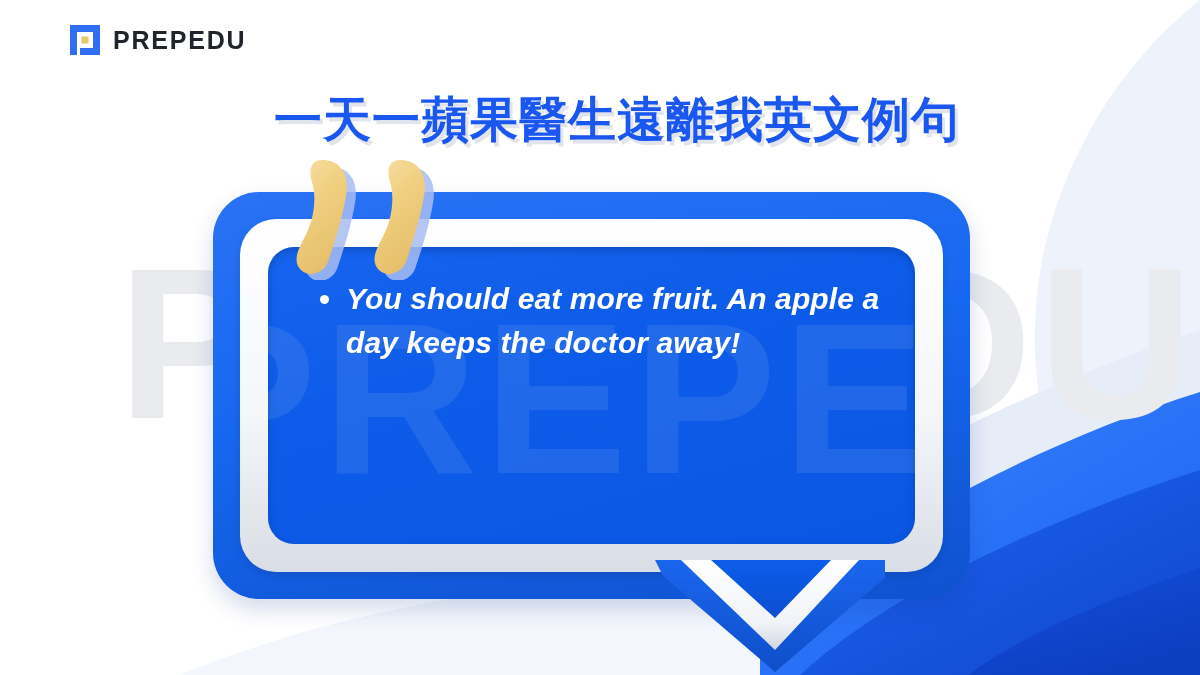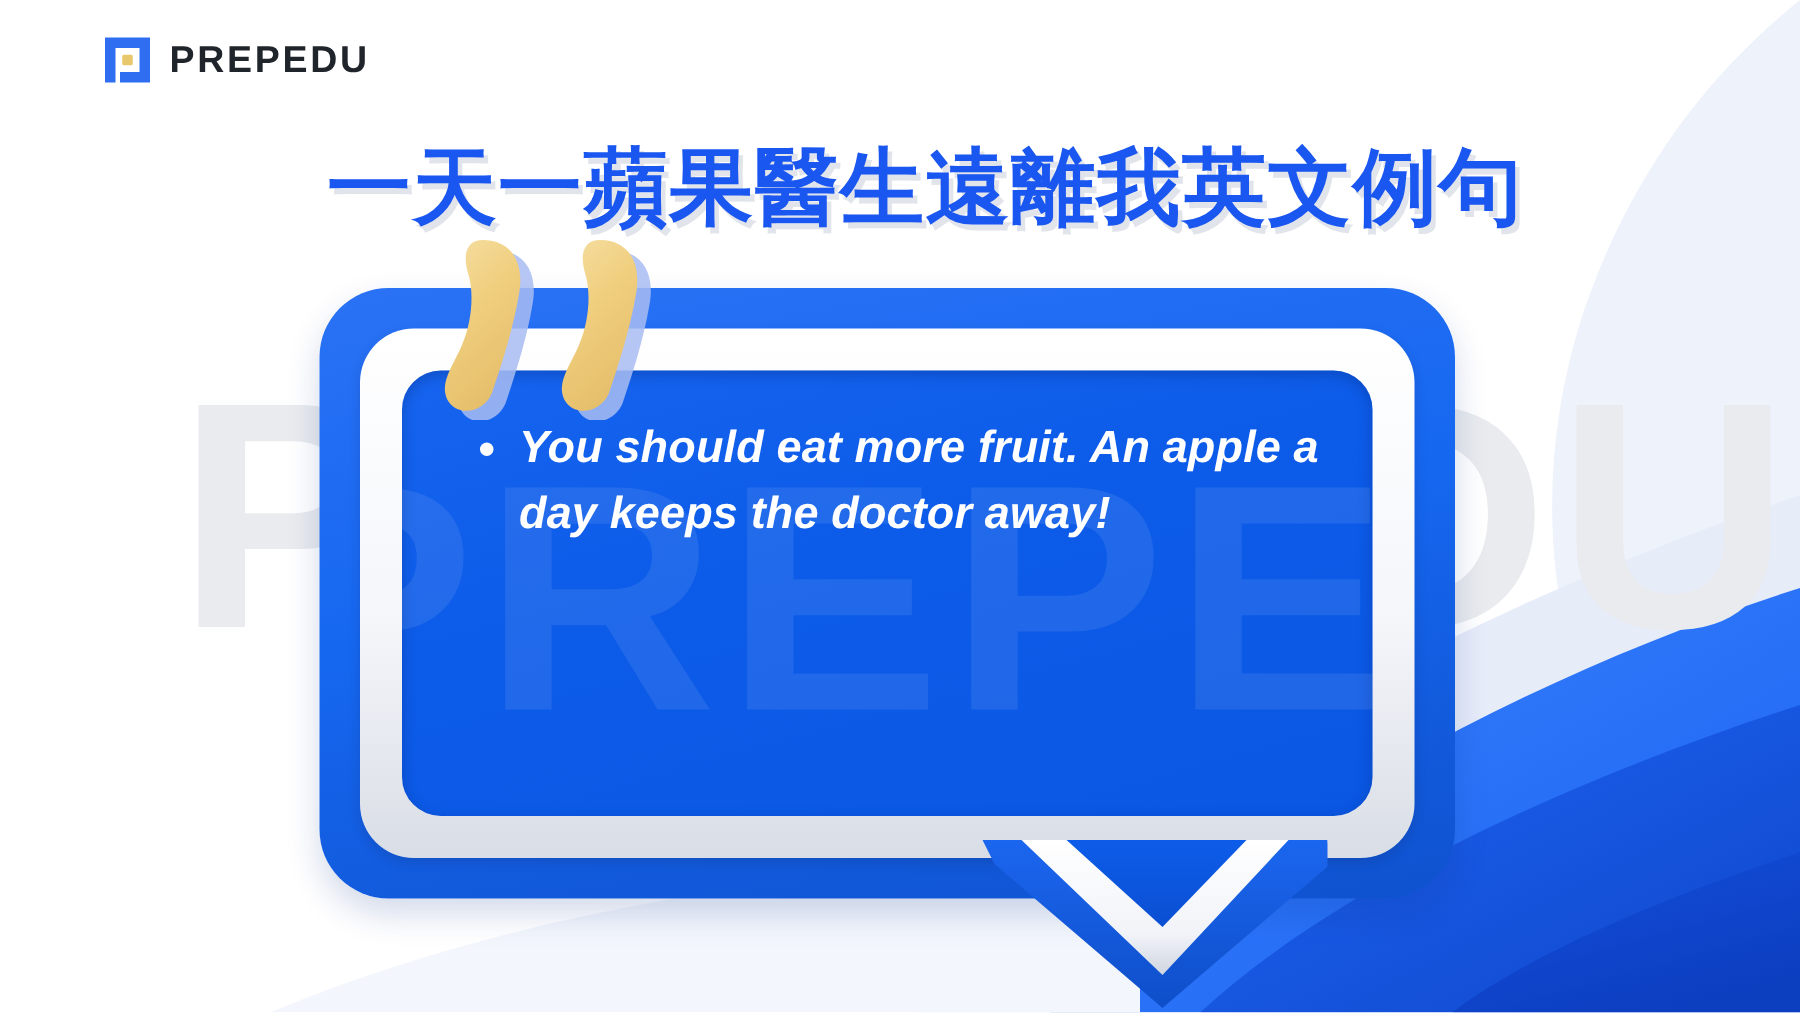--- a/index.html
+++ b/index.html
@@ -65,7 +65,7 @@
     right: 0;
     top: 88px;
     text-align: center;
-    font-size: 56px;
+    font-size: 48px;
     font-weight: 700;
     letter-spacing: 1px;
     color: #1a56f0;

